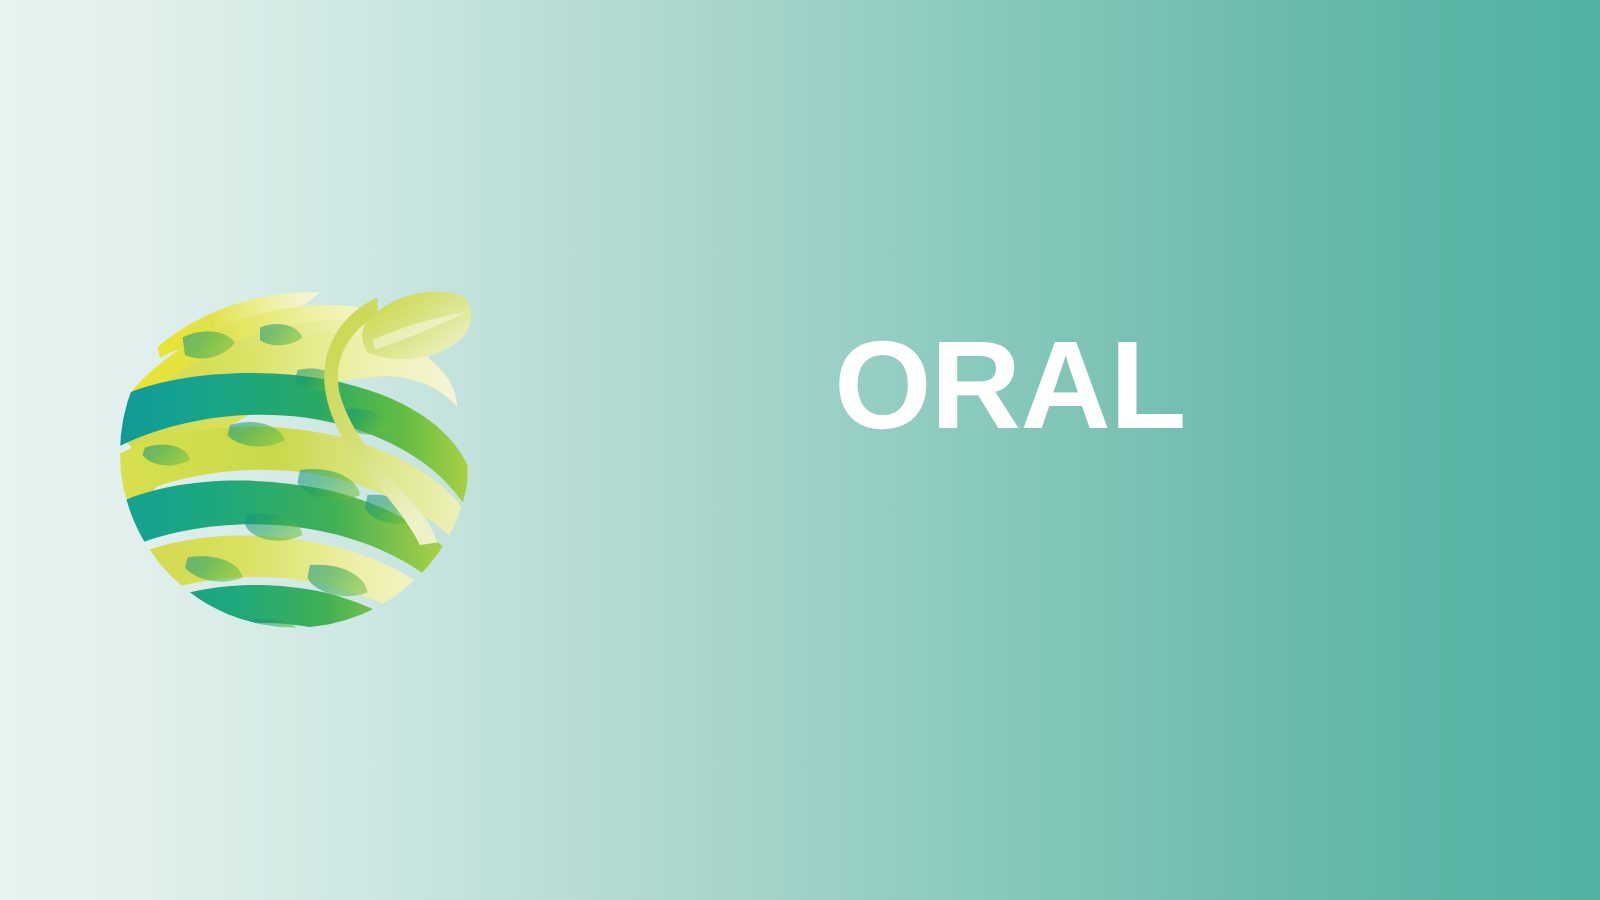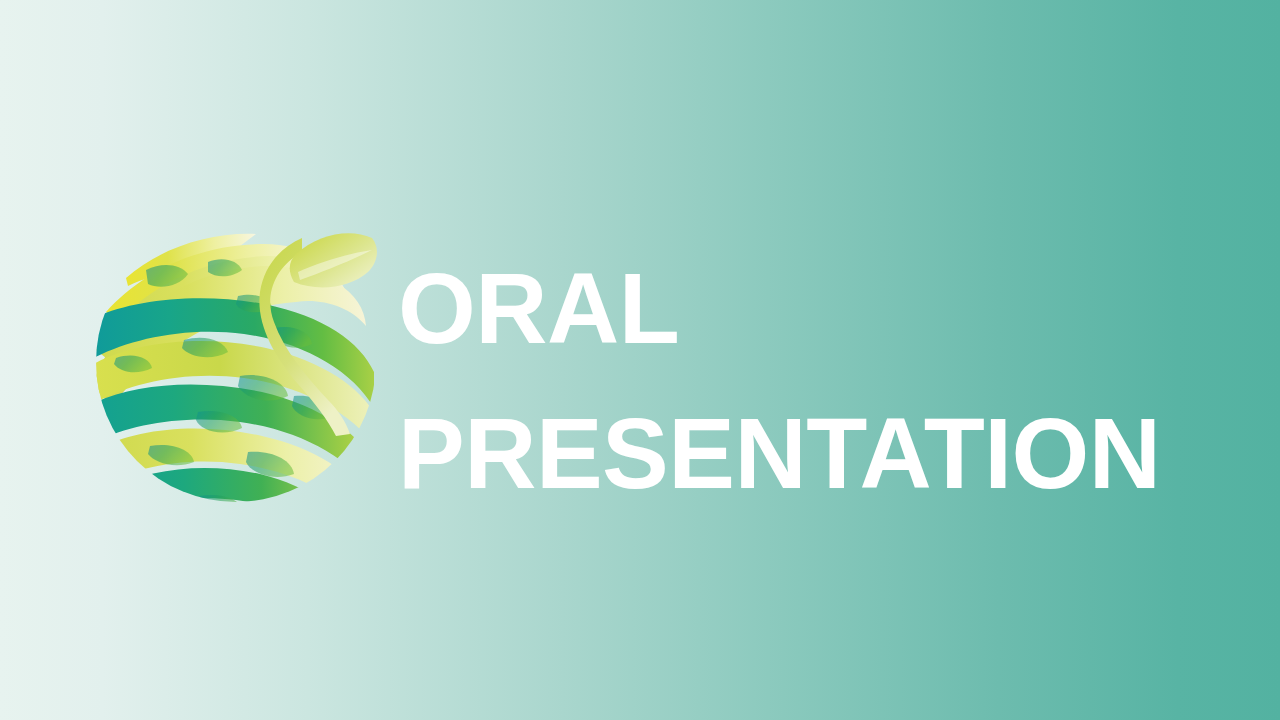--- a/index.html
+++ b/index.html
@@ -59,7 +59,7 @@
     white-space: nowrap;
     margin: 0;
     padding: 0;
-    text-align: left;
+    text-align: center;
   }
 </style>
 </head>

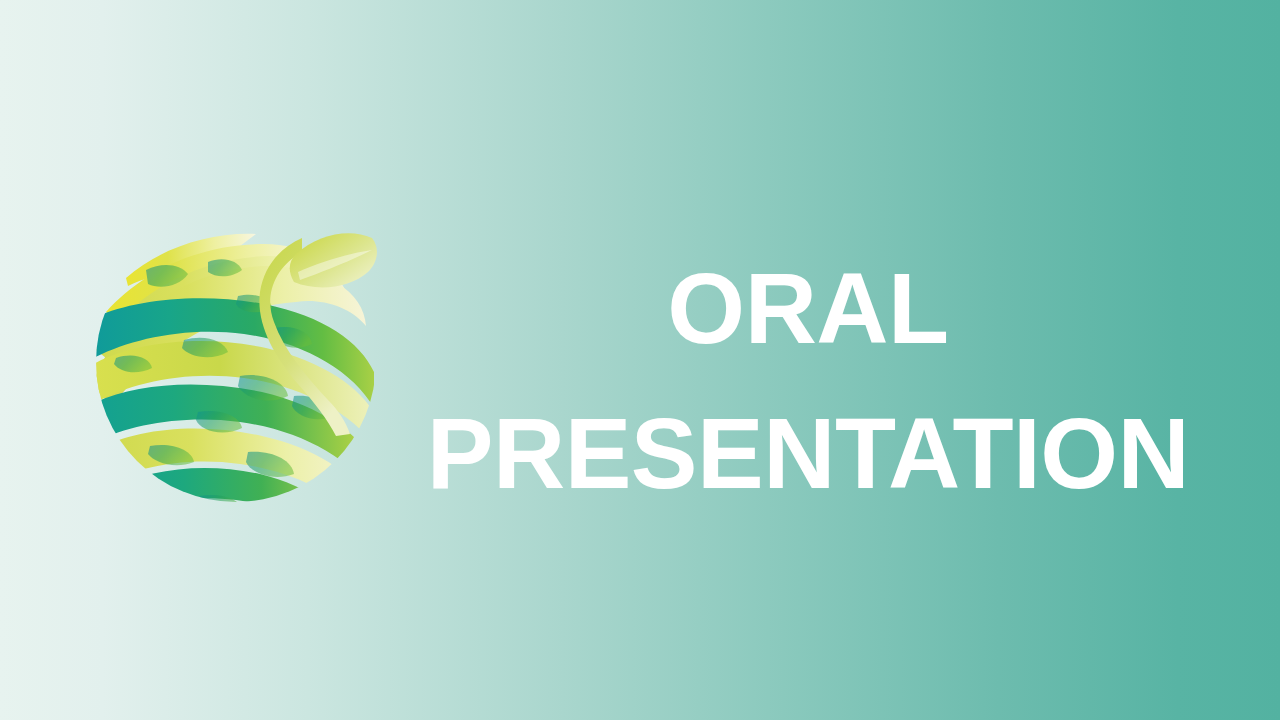--- a/index.html
+++ b/index.html
@@ -195,7 +195,6 @@
 
   <div id="title-block">
     <div class="title-line">ORAL</div>
-    <div class="title-line">PRESENTATION</div>
   </div>
 
 </div>

